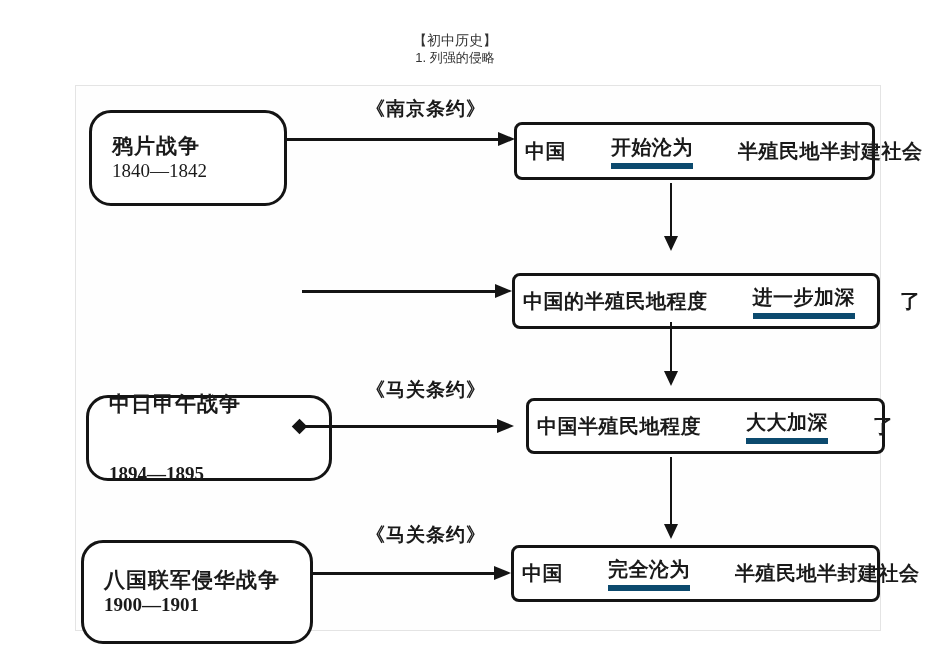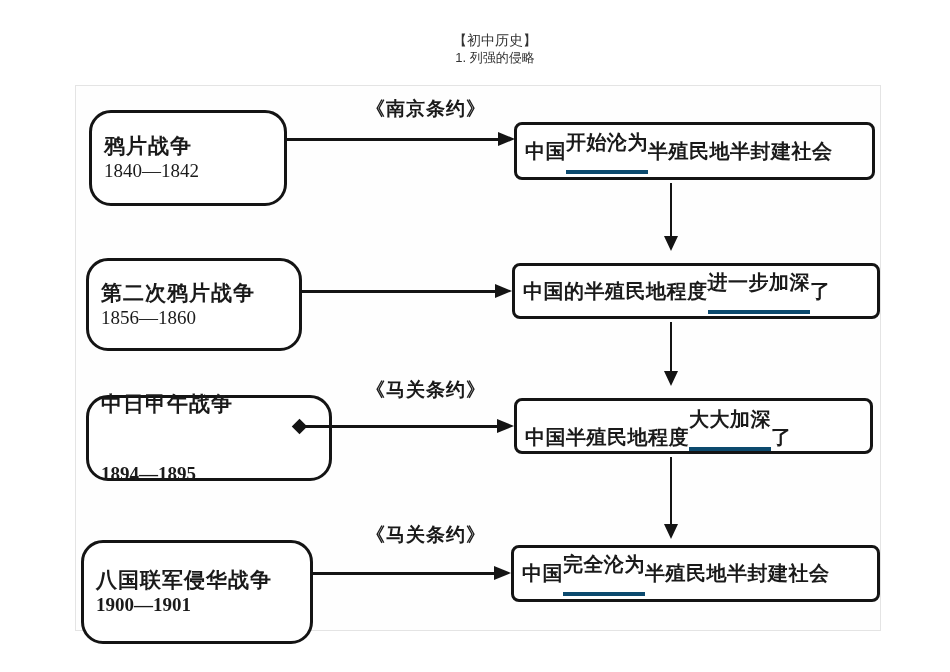--- a/index.html
+++ b/index.html
@@ -16,7 +16,7 @@
   }
   .titles {
     position:absolute; top:32px; left:0; width:910px;
-    text-align:center; color:#333;margin-left:40px;
+    text-align:center; color:#333;
   }
   .title-1 { font-size:14px; line-height:17px; }
   .title-2 { font-size:13px; line-height:17px; }

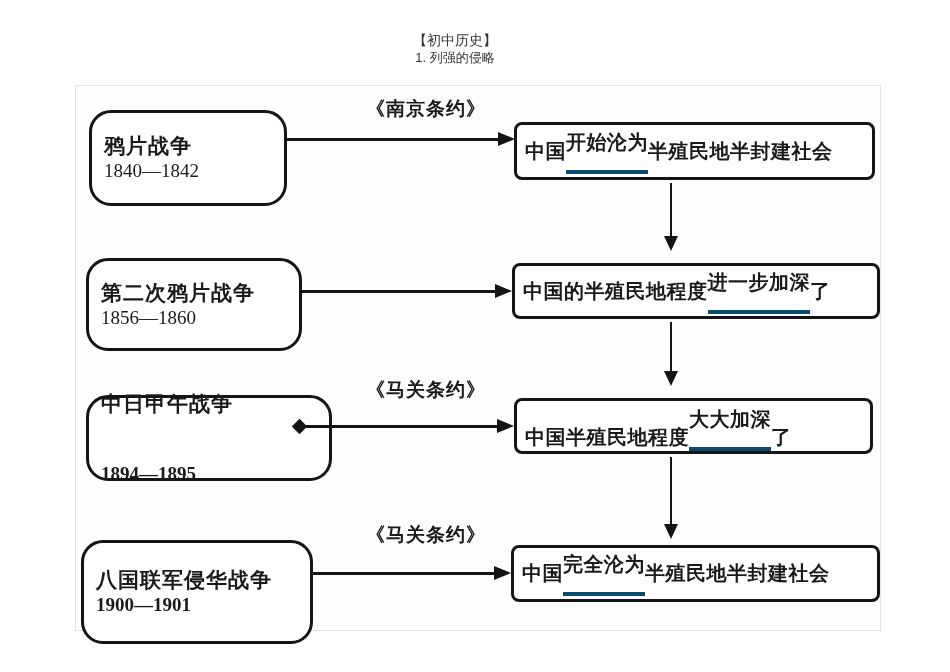--- a/index.html
+++ b/index.html
@@ -35,7 +35,7 @@
     border-radius:22px;
     background:#fff;
     display:flex; flex-direction:column; justify-content:center;
-    padding-left:12px;
+    padding-left:20px;
   }
   .war-name { font-size:21px; font-weight:bold; line-height:26px; letter-spacing:1px; }
   .war-years { font-family:Liberation Serif, serif; font-size:19px; line-height:24px; }

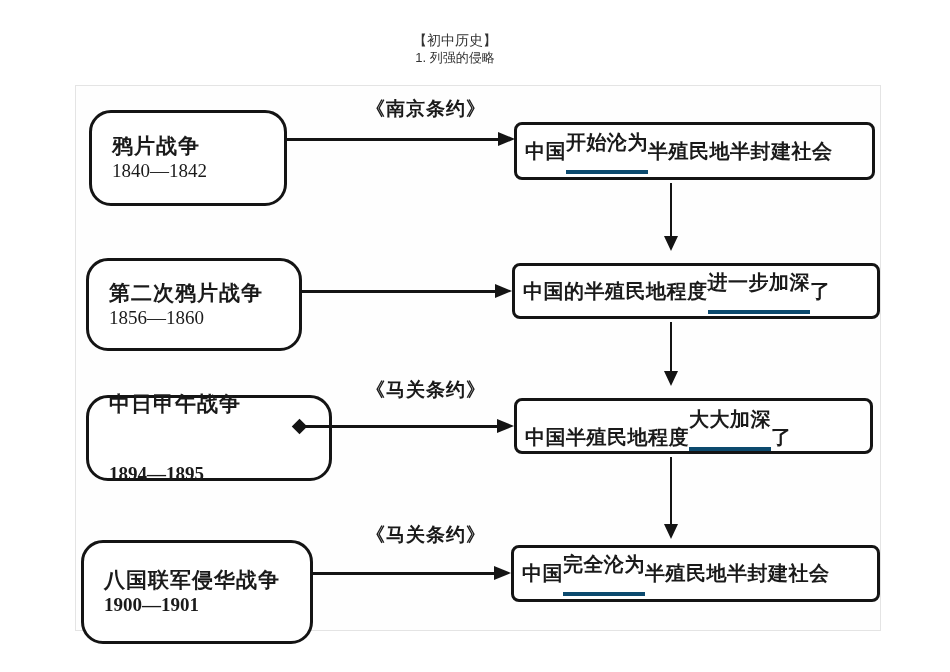--- a/index.html
+++ b/index.html
@@ -51,6 +51,7 @@
     padding-left:8px;
     font-size:20px; font-weight:bold; letter-spacing:0.5px;
     white-space:nowrap;
+    gap:45px;
   }
   .result-box .u {
     border-bottom:4px solid #0c4a6e;

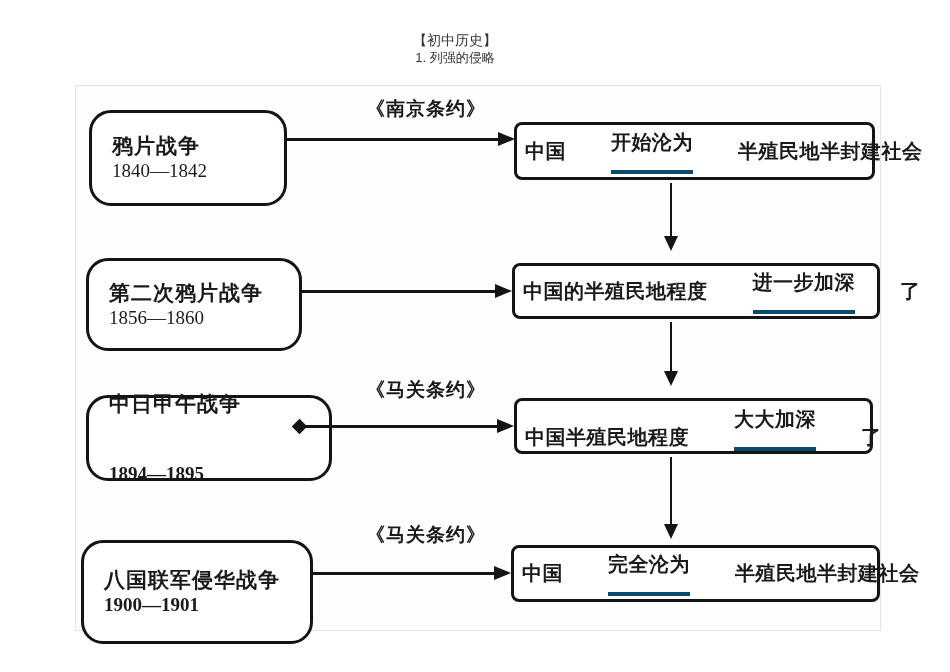--- a/index.html
+++ b/index.html
@@ -54,8 +54,8 @@
     gap:45px;
   }
   .result-box .u {
-    border-bottom:4px solid #0c4a6e;
-    padding-bottom:14px;
+    border-bottom:6px solid #0c4a6e;
+    padding-bottom:2px;
   }
 
   

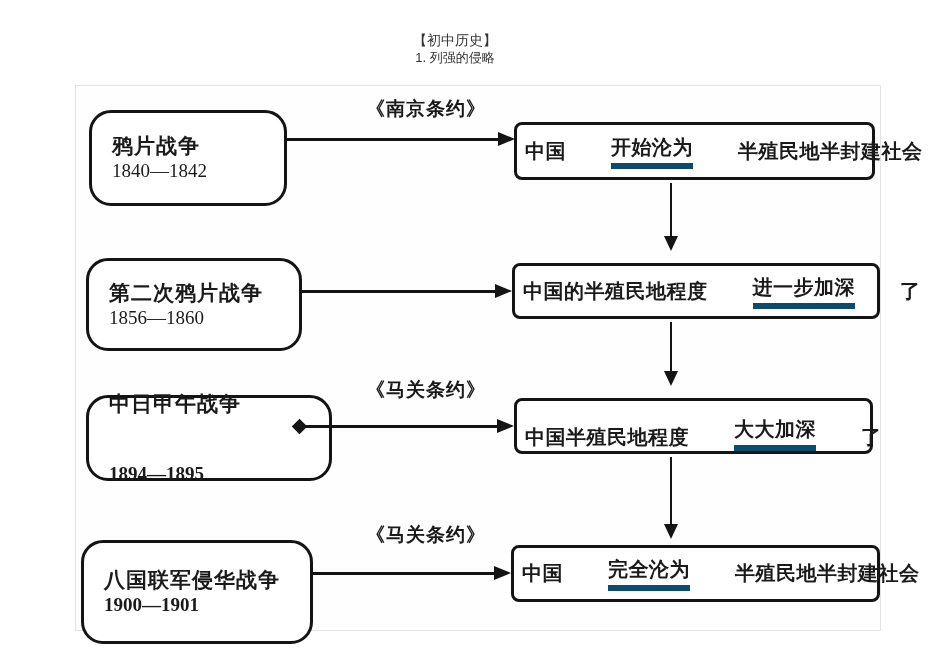--- a/index.html
+++ b/index.html
@@ -128,10 +128,6 @@
       <span class="arrow-head-down"></span>
     </div>
 
-    <div class="war-box" style="left:10px; top:172px; width:216px; height:93px;">
-      <div class="war-name">第二次鸦片战争</div>
-      <div class="war-years">1856—1860</div>
-    </div>
     <div class="h-arrow" style="left:226px; top:197px; width:210px;">
       <span class="h-line"></span>
       <span class="arrow-head-right"></span>

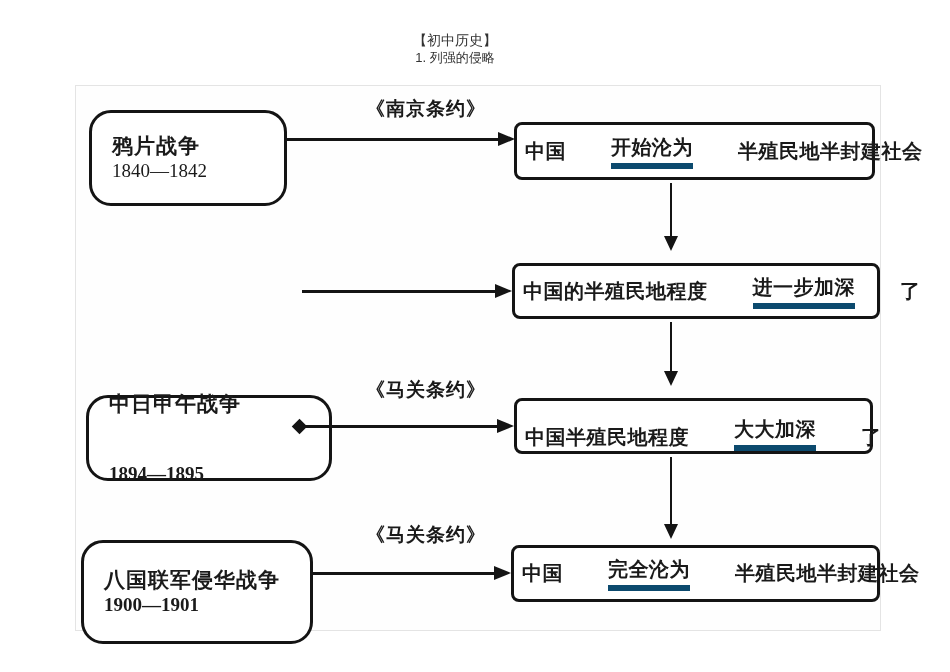--- a/index.html
+++ b/index.html
@@ -132,7 +132,7 @@
       <span class="h-line"></span>
       <span class="arrow-head-right"></span>
     </div>
-    <div class="result-box" style="left:436px; top:177px; width:368px; height:56px;">
+    <div class="result-box" style="left:436px; top:187px; width:368px; height:56px;">
       <span>中国的半殖民地程度</span>
         <span class="u">进一步加深</span>
         <span>了</span>

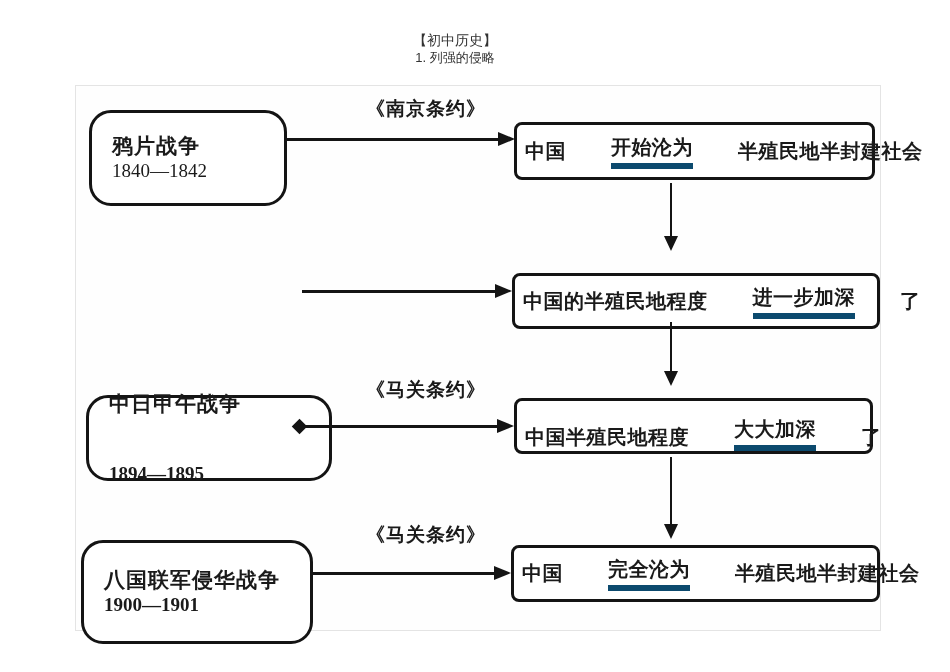--- a/index.html
+++ b/index.html
@@ -152,7 +152,7 @@
       <span class="h-line"></span>
       <span class="arrow-head-right"></span>
     </div>
-    <div class="result-box" style="left:438px; top:312px; width:359px; height:56px;align-items:flex-end;">
+    <div class="result-box" style="left:450px; top:312px; width:359px; height:56px;">
       <span>中国半殖民地程度</span>
         <span class="u">大大加深</span>
         <span>了</span>

